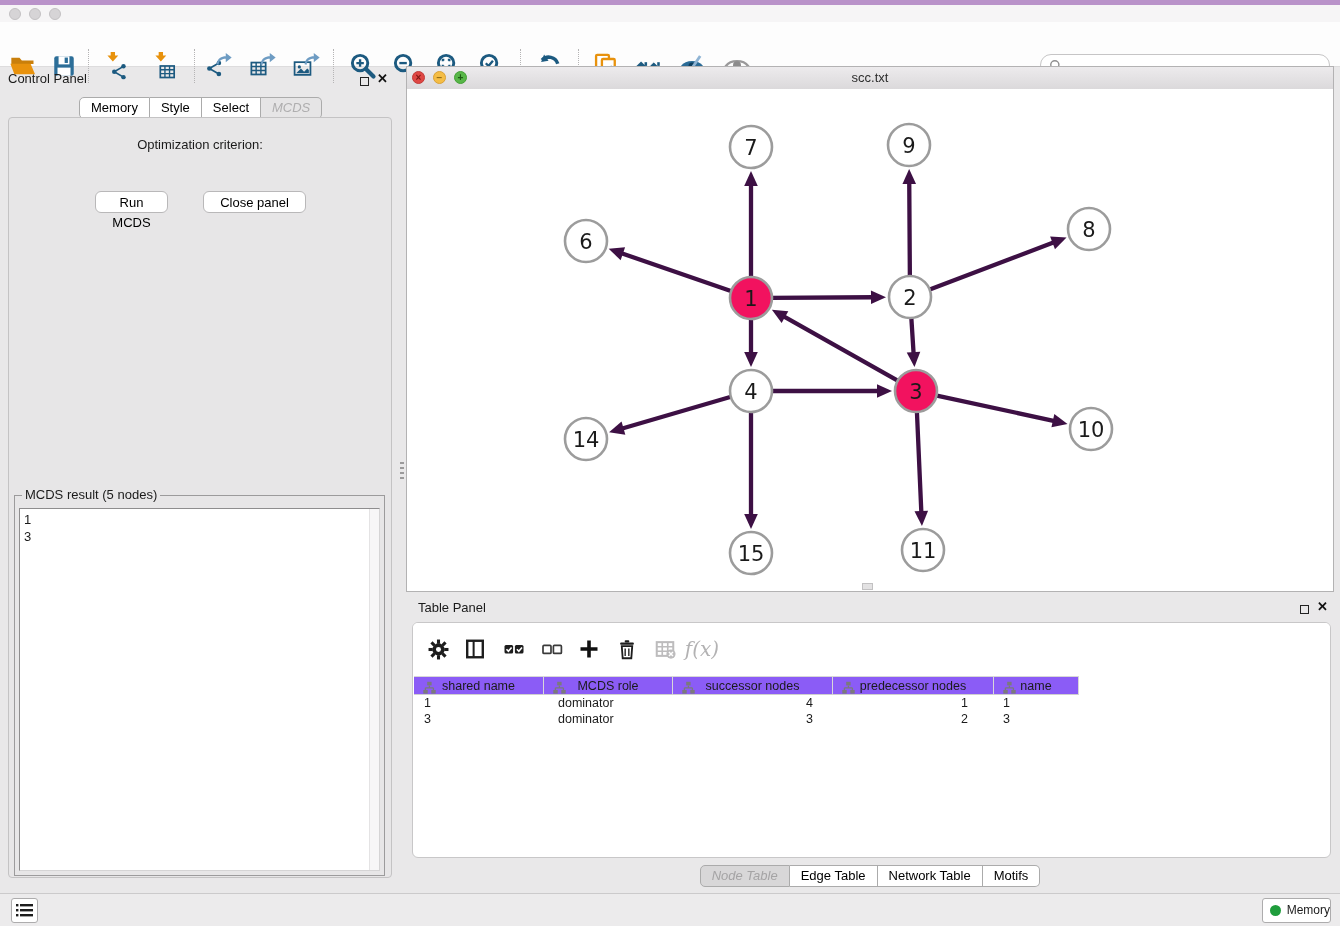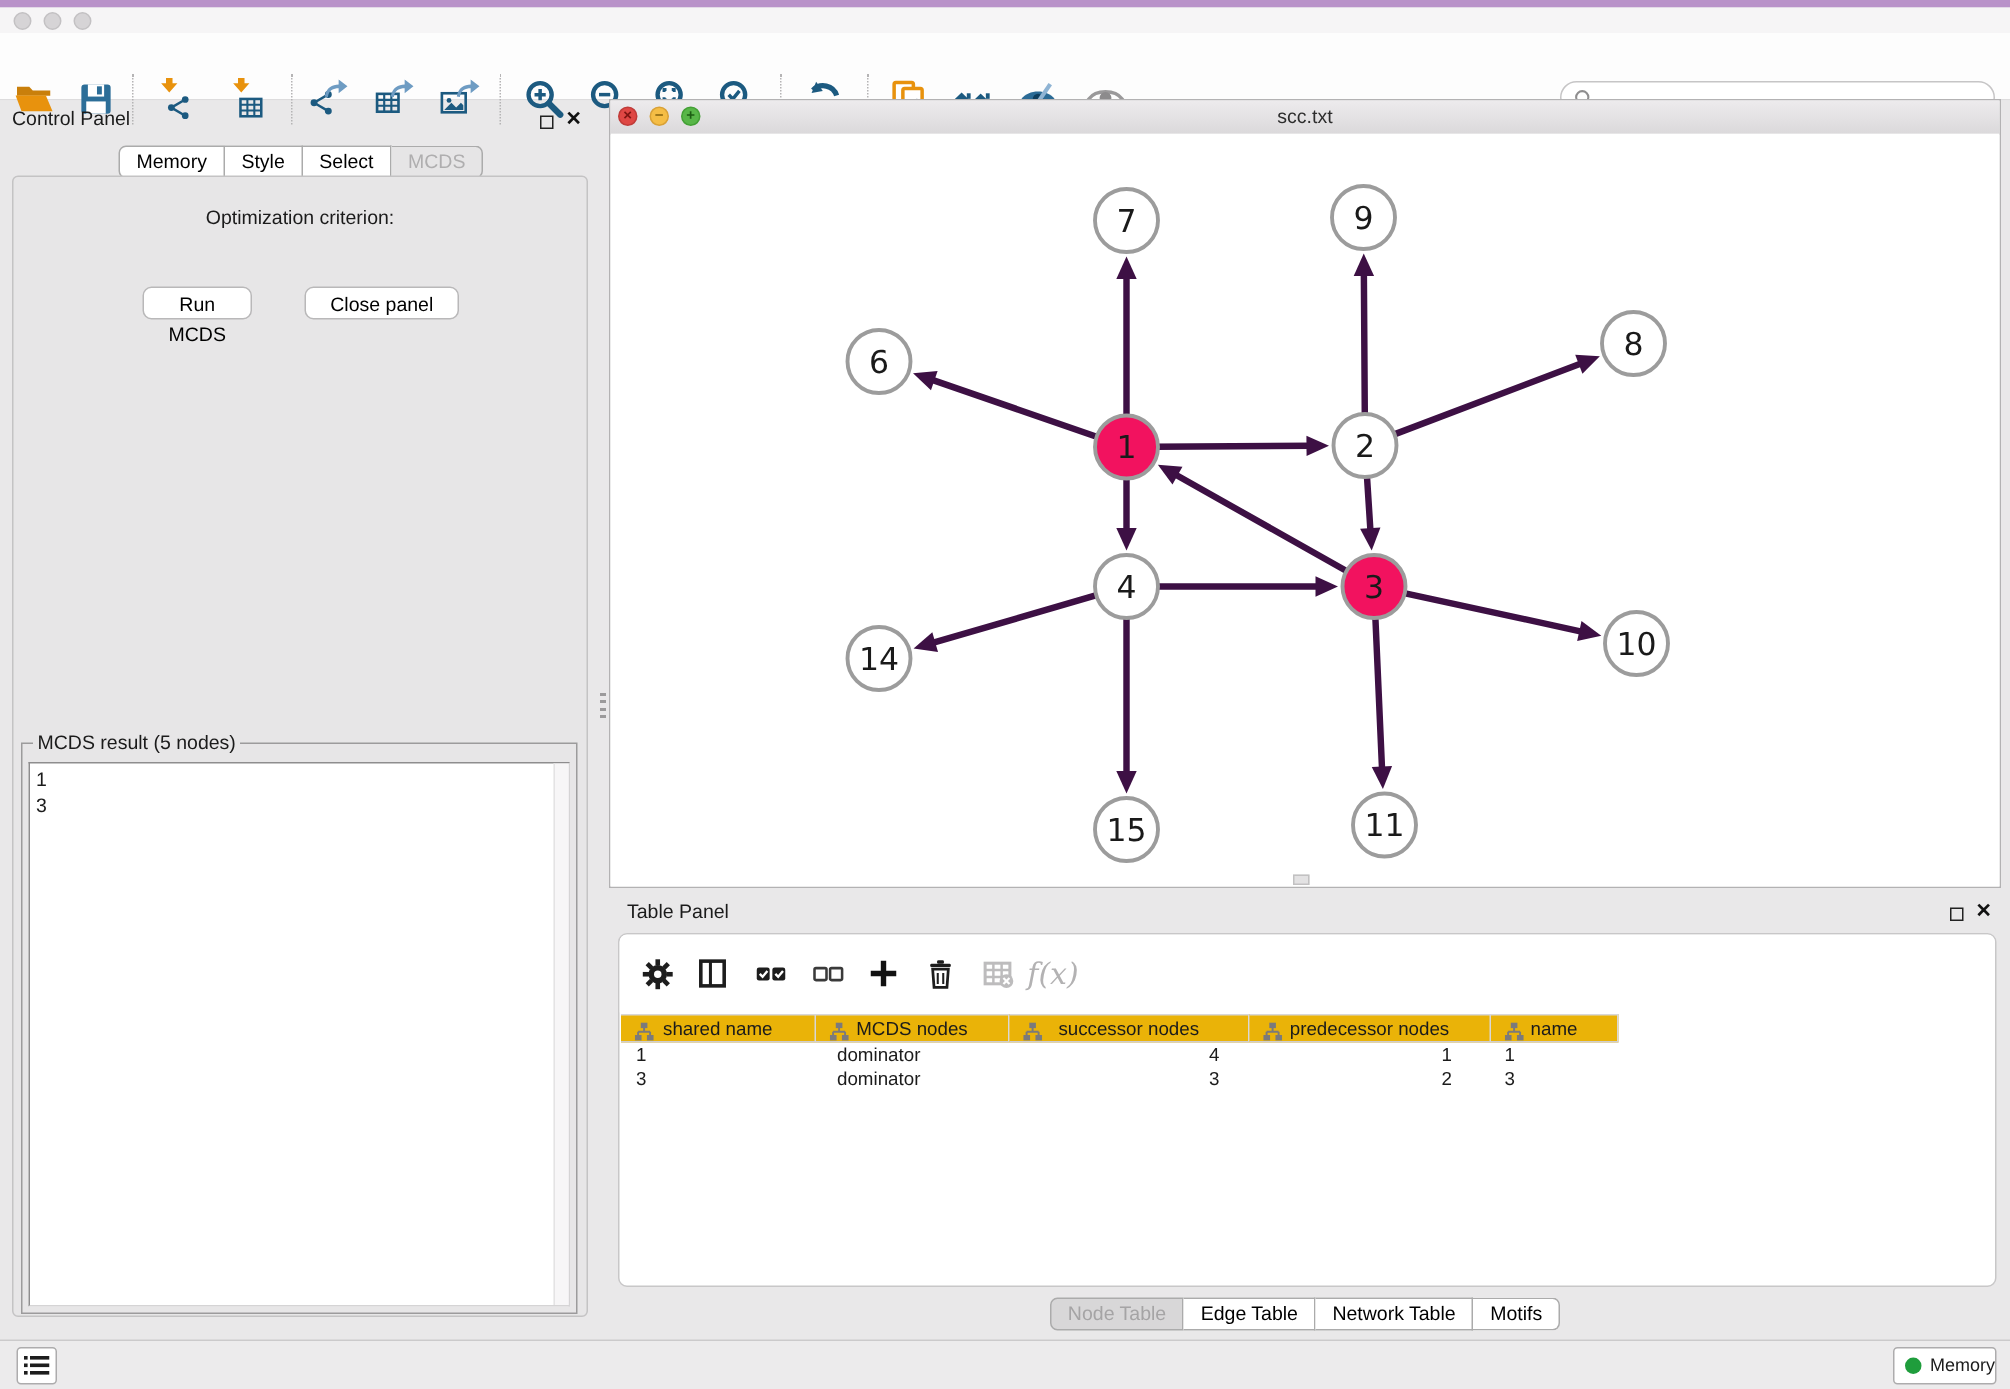--- a/index.html
+++ b/index.html
@@ -32,7 +32,7 @@
            border-left:none;font-size:13px;color:#000;cursor:pointer;}
   .seg-tab:first-child{border-left:1px solid #ABABAB;border-radius:5px 0 0 5px;}
   .seg-tab:last-child{border-radius:0 5px 5px 0;}
-  .seg-tab.active{background:#E6E5E6;color:#AFAEAF;}
+  .seg-tab.active{background:#E6E5E6;color:#AFAEAF;font-style:italic;}
   .cp-panel{left:8px;top:117px;width:384px;height:761px;background:#E7E6E7;border:1px solid #C4C3C4;
             border-radius:4px;box-sizing:border-box;}
   .opt-label{left:0;width:400px;top:137px;text-align:center;font-size:13px;}

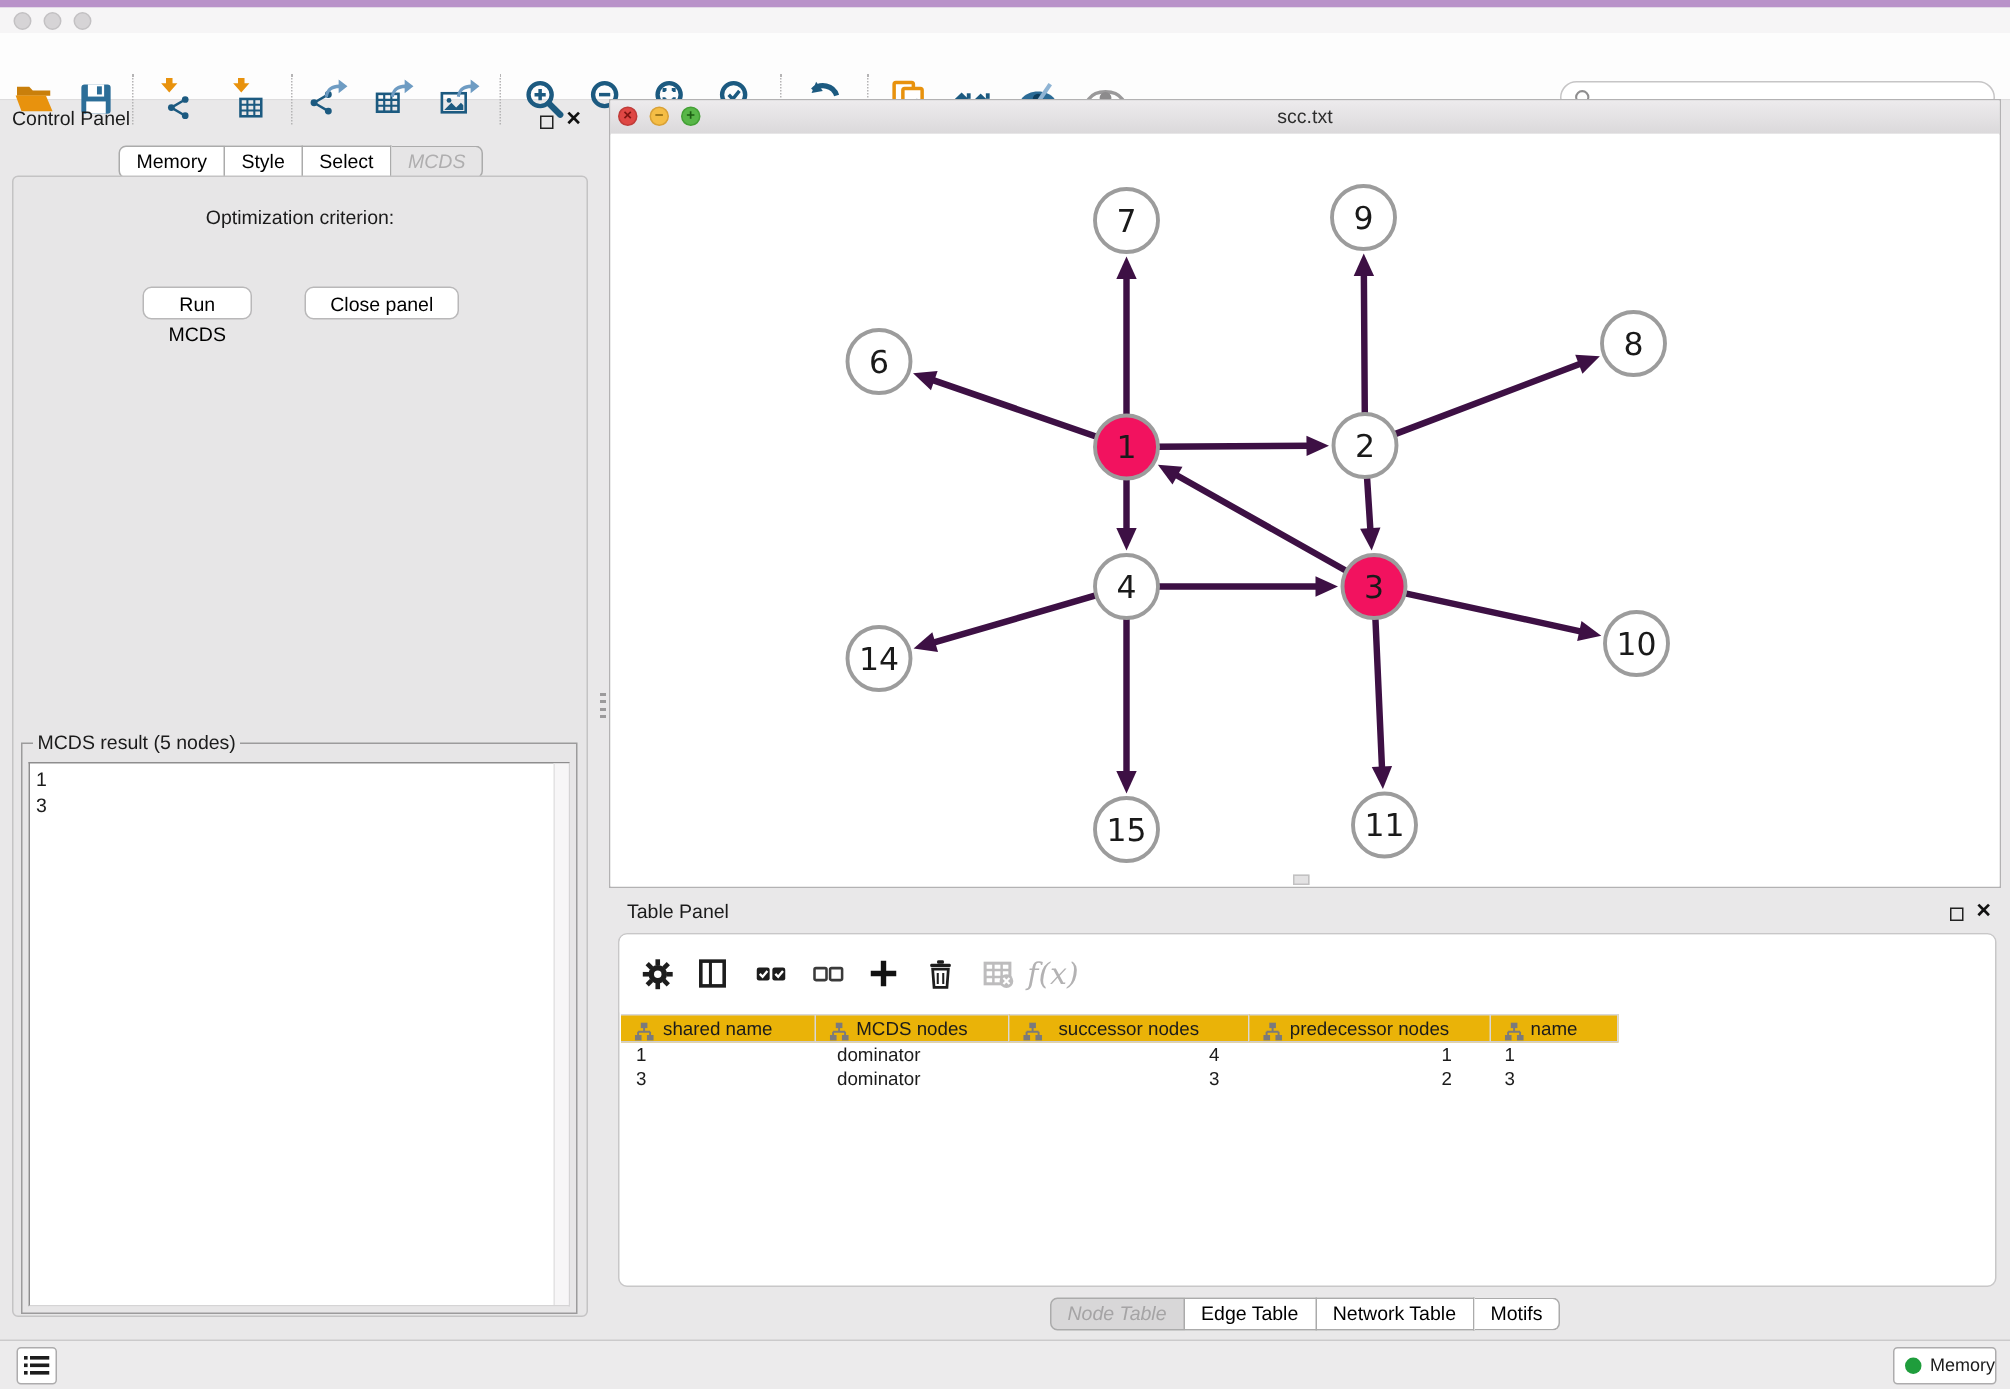--- a/index.html
+++ b/index.html
@@ -75,7 +75,7 @@
   .tp-ticon.disabled{cursor:default;}
   .fx{font-family:"DejaVu Serif",serif;font-style:italic;font-size:20px;color:#B3B2B3;}
   .thead{position:absolute;left:1px;top:53px;height:19px;display:flex;}
-  .th{position:relative;background:#eab308;border-right:1px solid #D8D7D8;border-top:1px solid #D8D7D8;
+  .th{position:relative;background:#8b5cf6;border-right:1px solid #D8D7D8;border-top:1px solid #D8D7D8;
       border-bottom:1px solid #CFCECF;box-sizing:border-box;font-size:12.5px;color:#1b1b1b;
       display:flex;align-items:center;justify-content:center;cursor:pointer;}
   .th .ticon{position:absolute;left:9px;top:4px;}

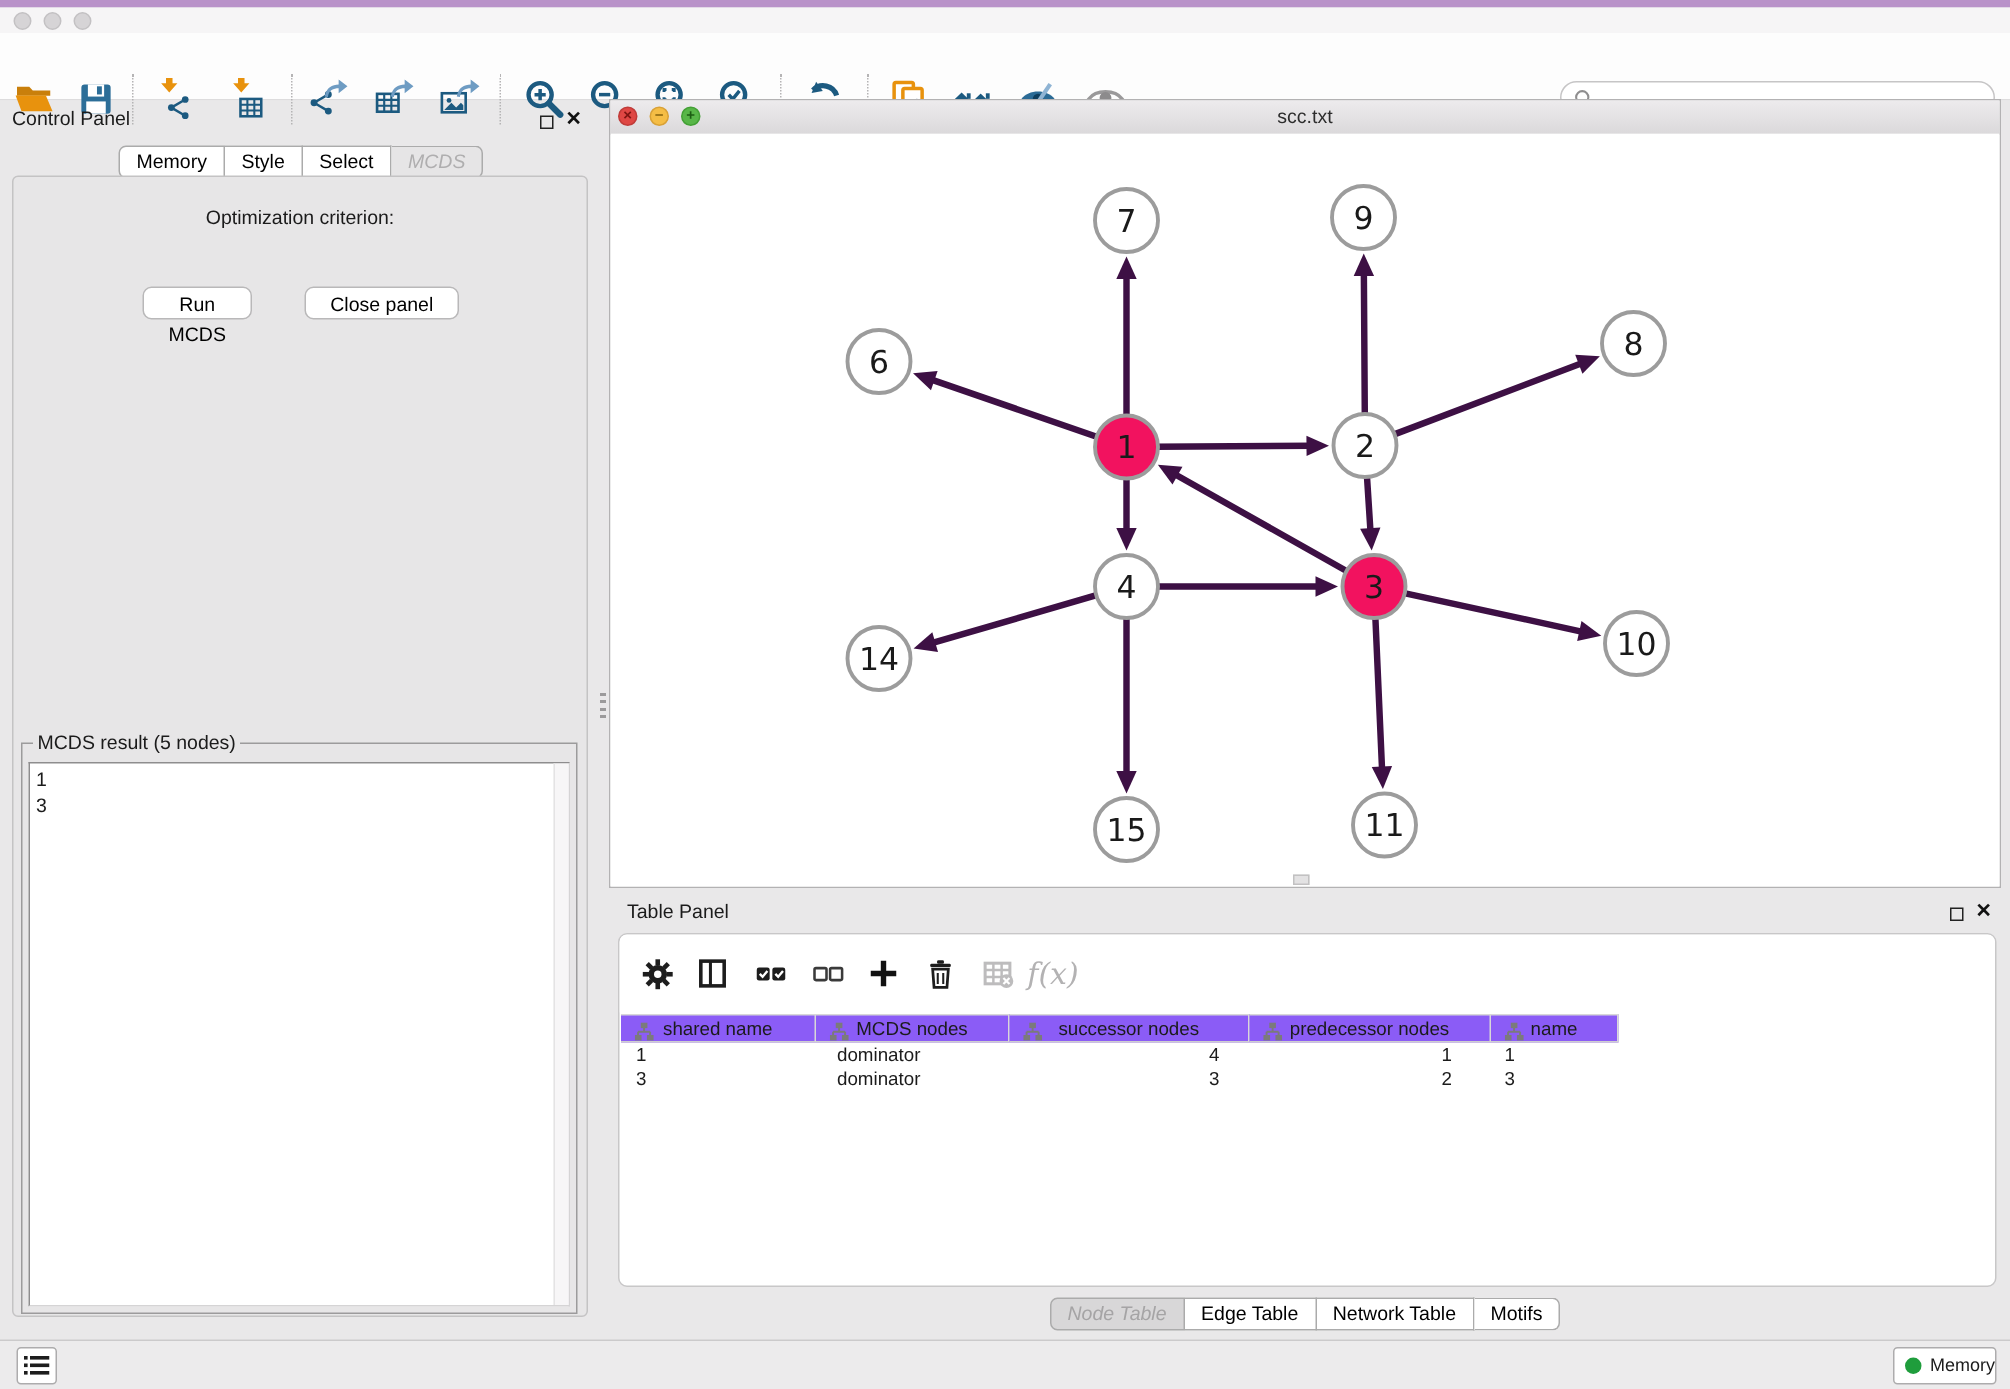--- a/index.html
+++ b/index.html
@@ -515,7 +515,7 @@
           <span class="ticon"><svg width="13" height="13" viewBox="0 0 13 13">
               <use href="#i-tree"></use>
             </svg></span>
-          <span>MCDS nodes</span>
+          <span>MCDS role</span>
         </div>
         <div class="th" style="width: 160px;">
           <span class="ticon"><svg width="13" height="13" viewBox="0 0 13 13">

